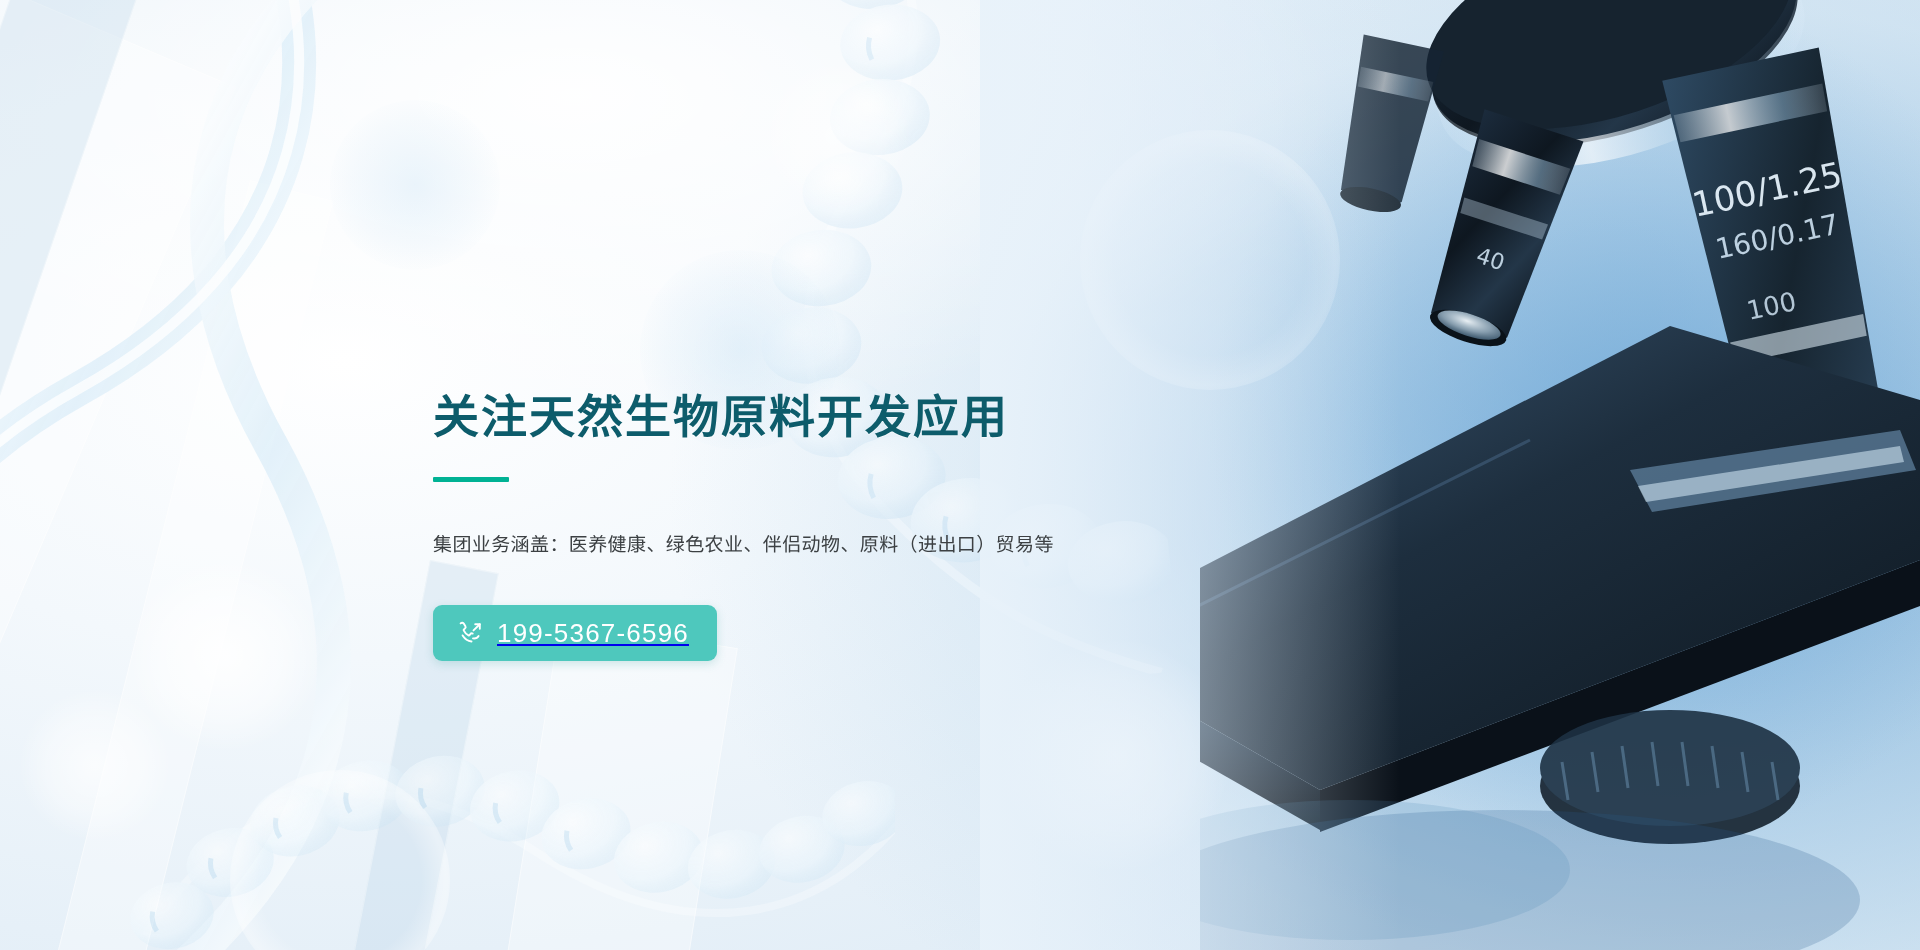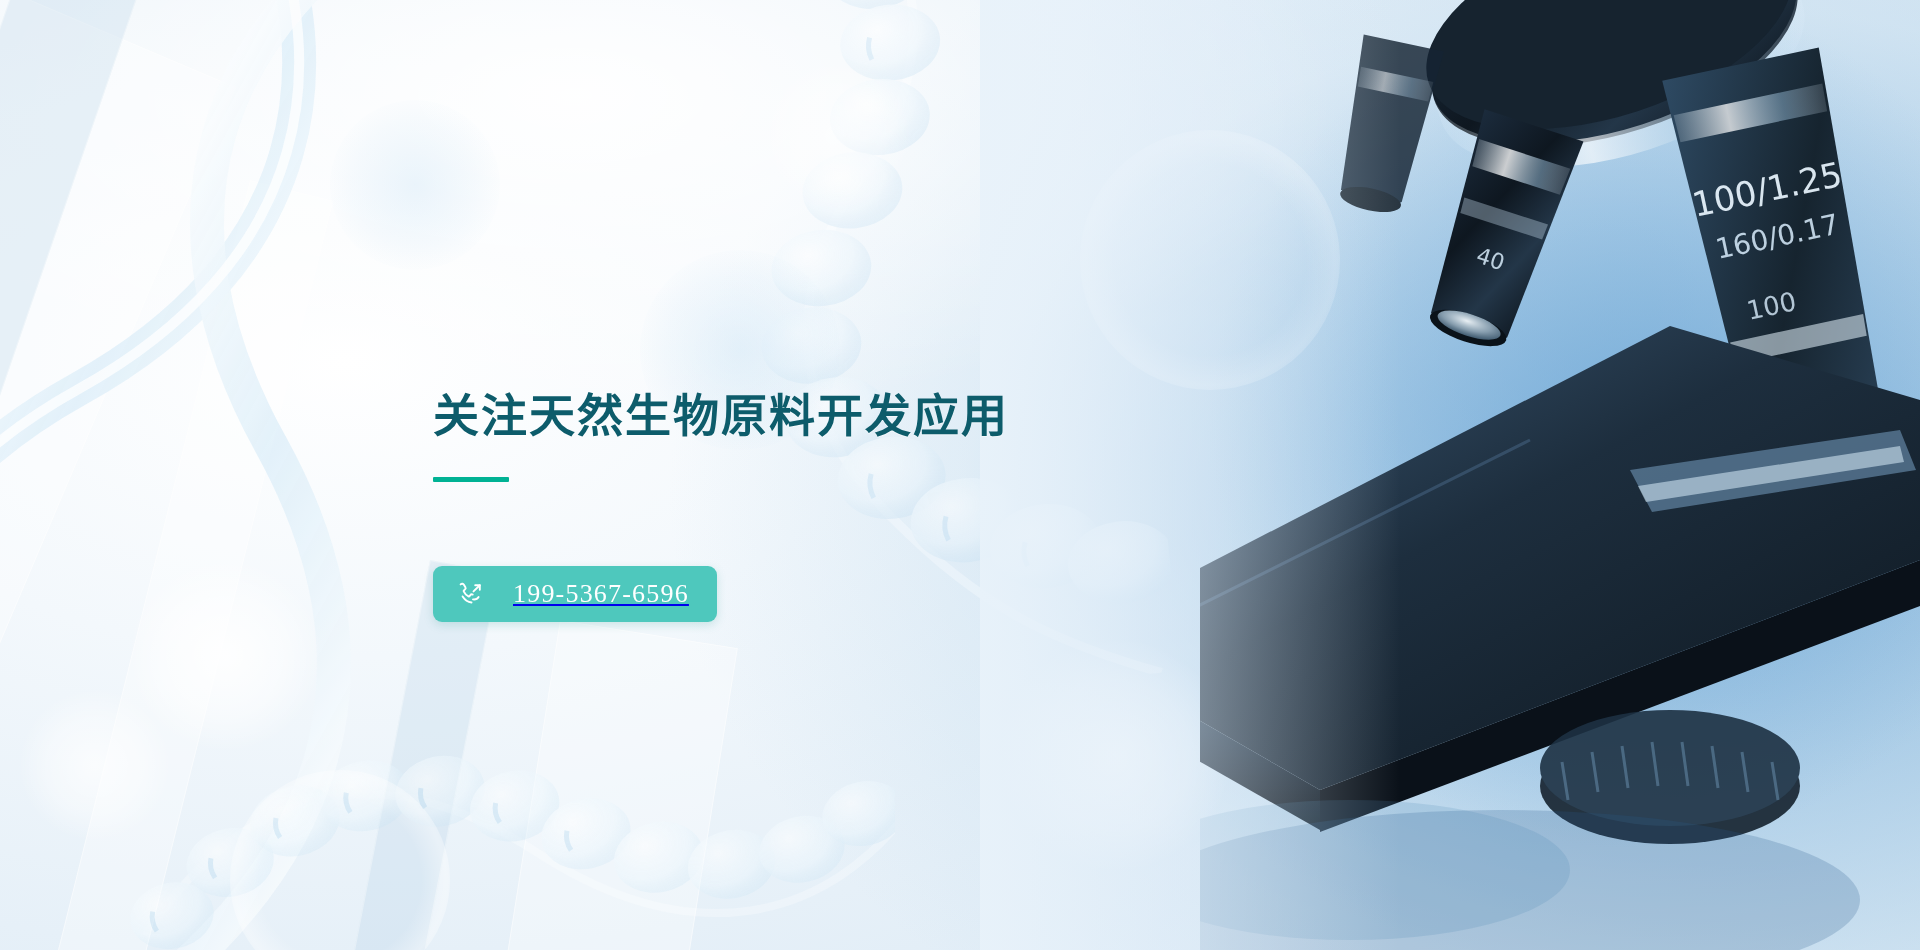--- a/index.html
+++ b/index.html
@@ -56,7 +56,7 @@
 
   
   .content {
-    position:absolute; left:433px; top:390px; width:820px; z-index:40;font-family:Liberation Serif, serif;
+    position:absolute; left:433px; top:390px; width:820px; z-index:40;
   }
   .headline {
     font-size:46px; font-weight:700; letter-spacing:2px;

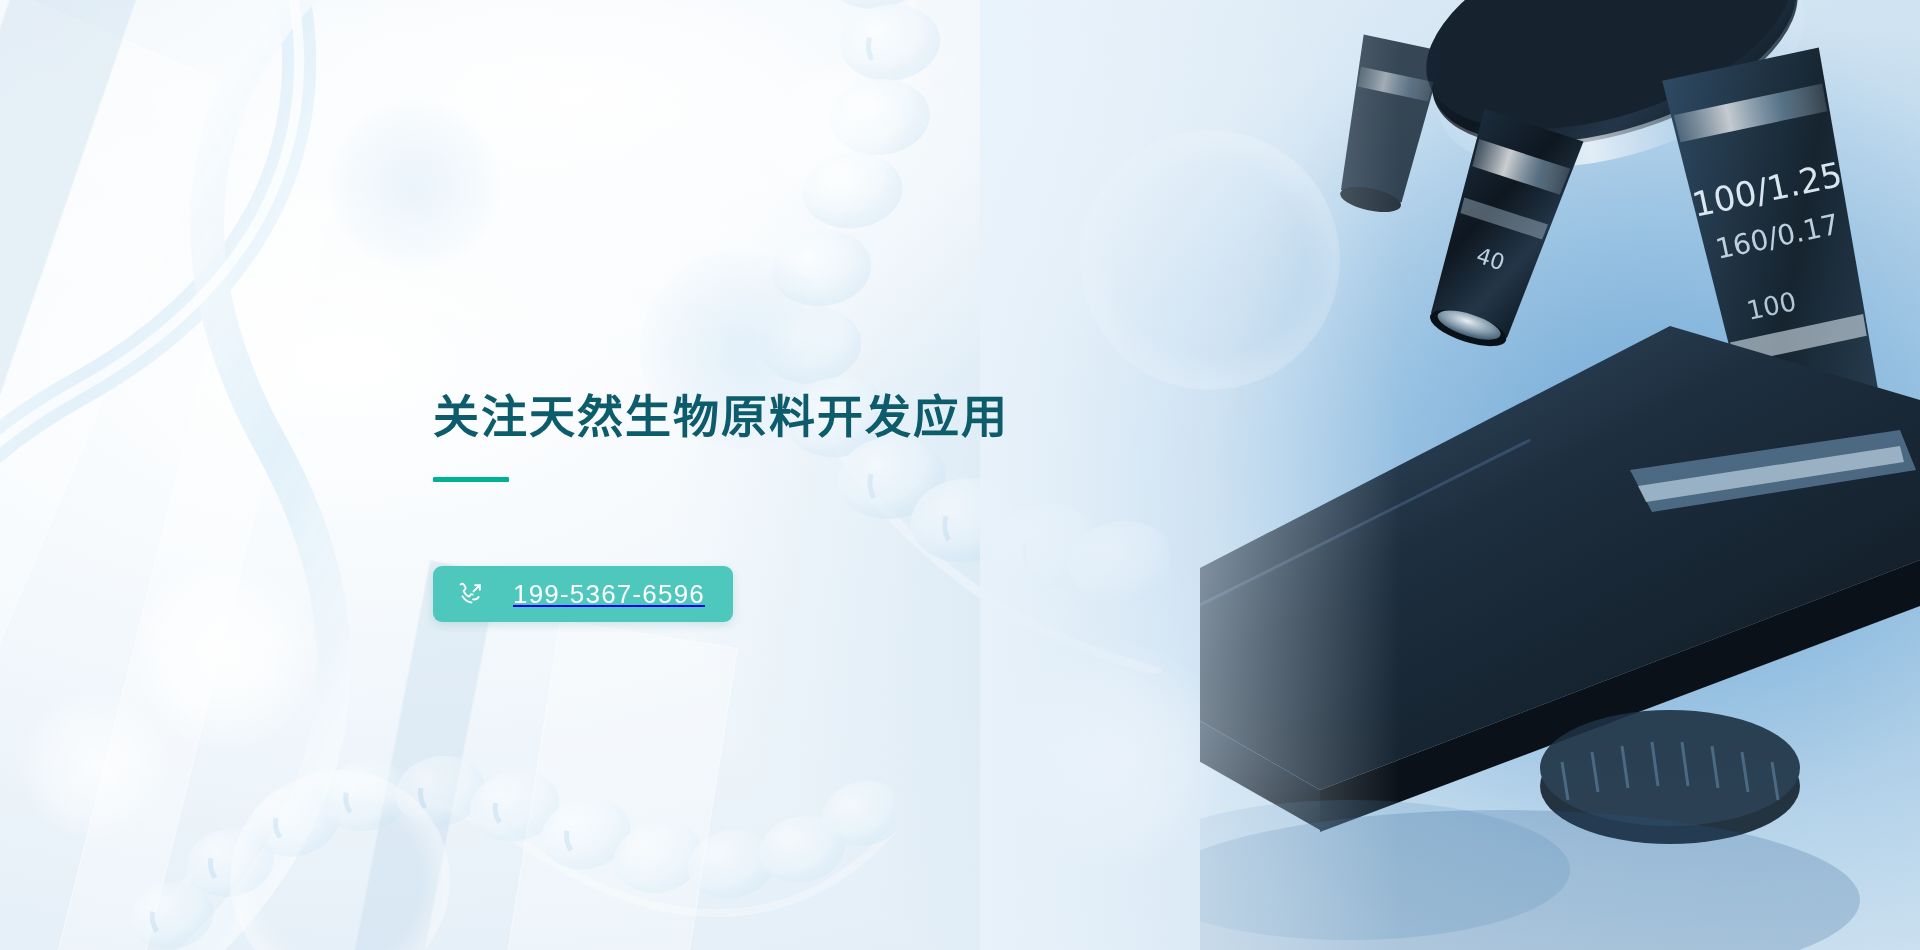--- a/index.html
+++ b/index.html
@@ -334,6 +334,7 @@
     <div class="rule"></div>
 
     <div class="para">
+      <span class="line">集团业务涵盖：医养健康、绿色农业、伴侣动物、原料（进出口）贸易等</span>
     </div>
 
     <a class="cta" href="#">

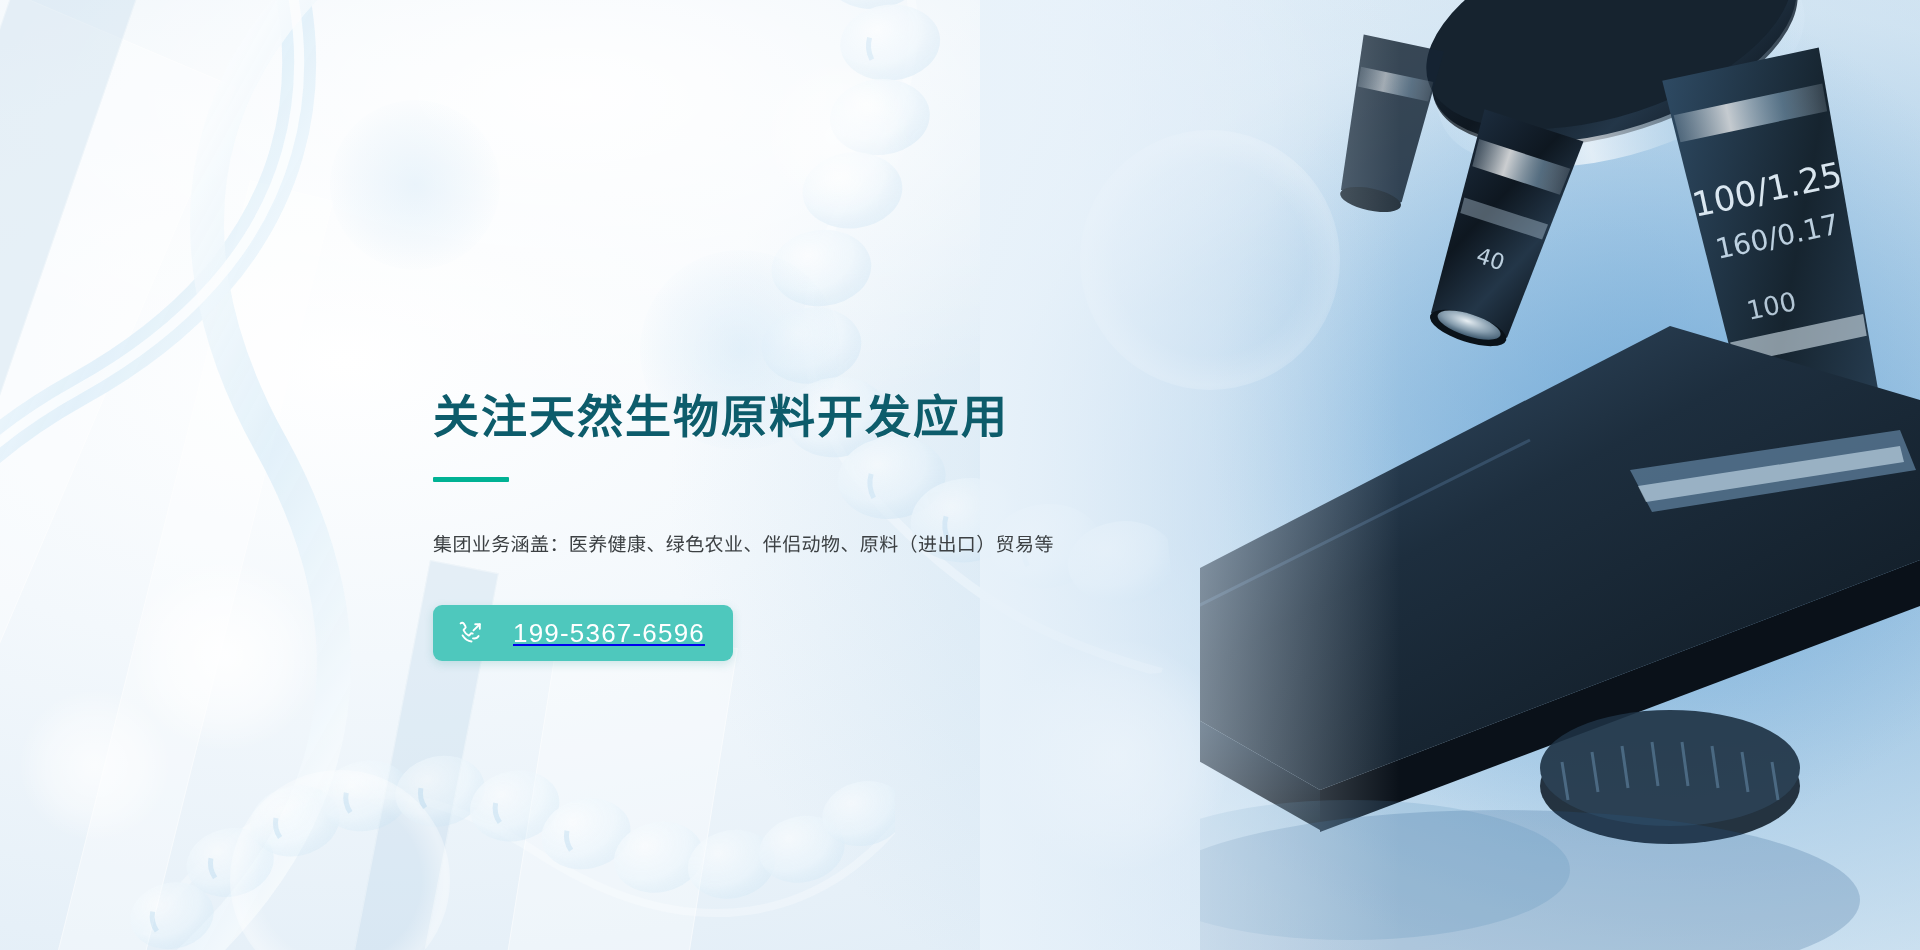--- a/index.html
+++ b/index.html
@@ -73,7 +73,7 @@
   .para .line { display:block; white-space:nowrap; }
 
   .cta {
-    display:inline-flex; align-items:center; gap:29px;
+    display:inline-flex; align-items:center; gap:13px;
     margin-top:40px; padding:14px 28px 14px 23px;
     background:#4ec8bd; border-radius:9px; border:none; cursor:pointer;
     box-shadow:0 3px 10px rgba(60,160,155,.22);

